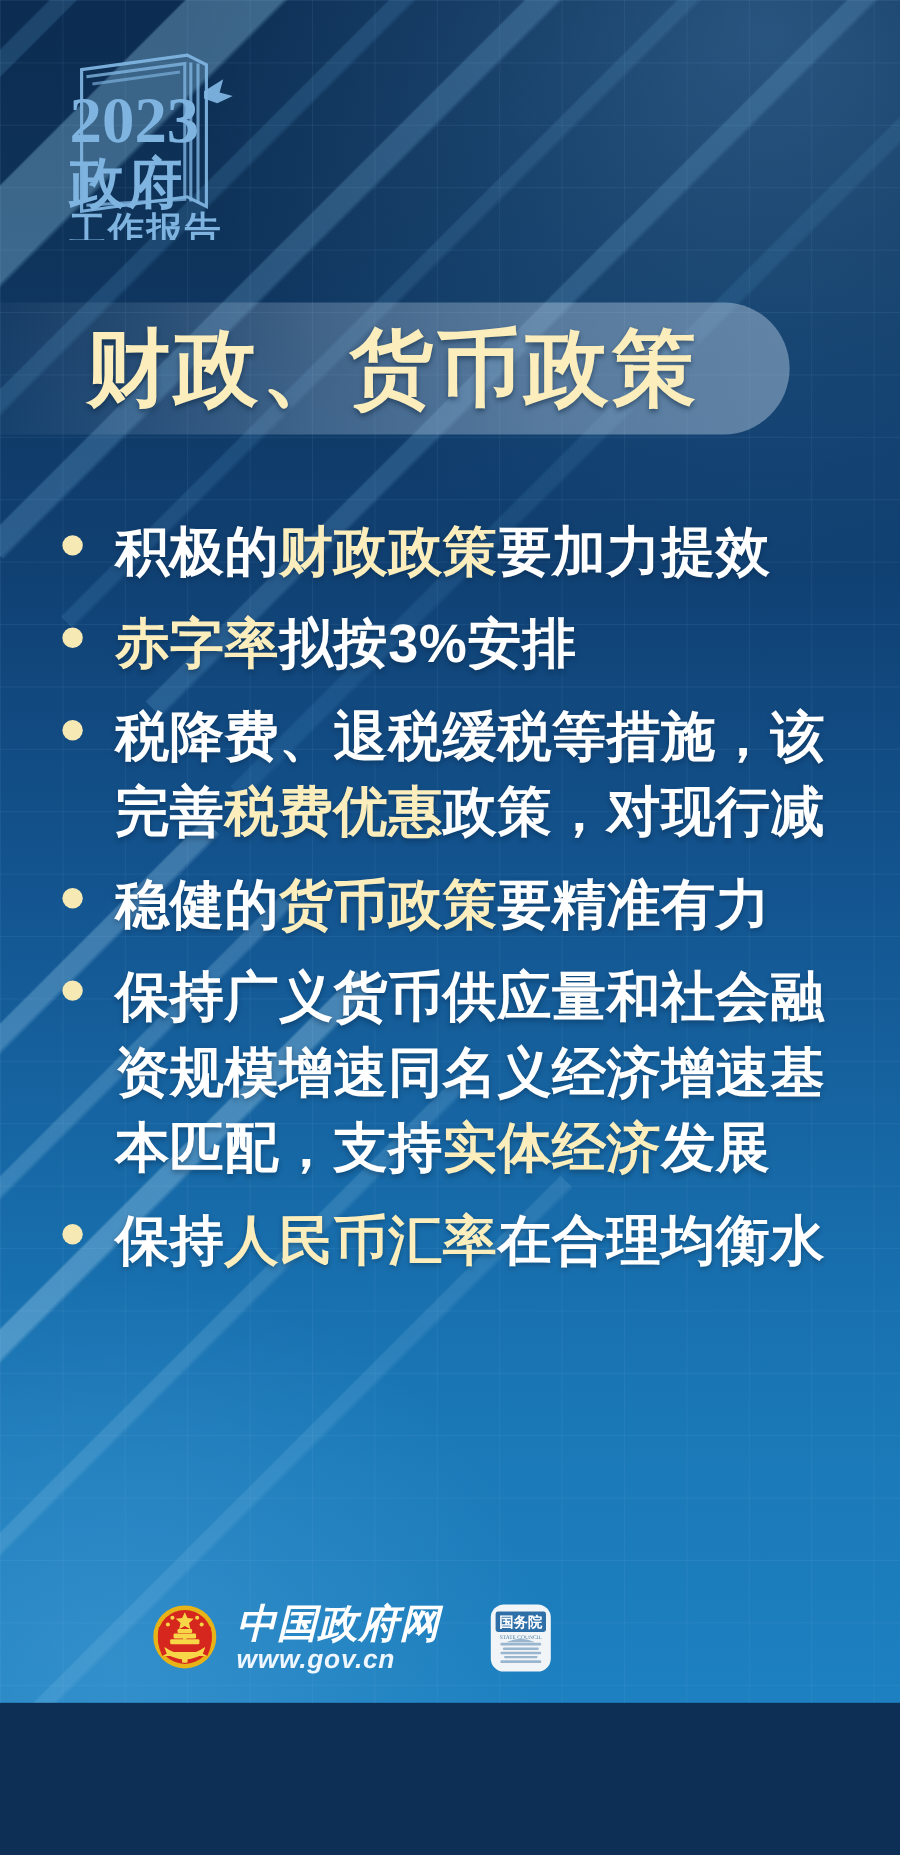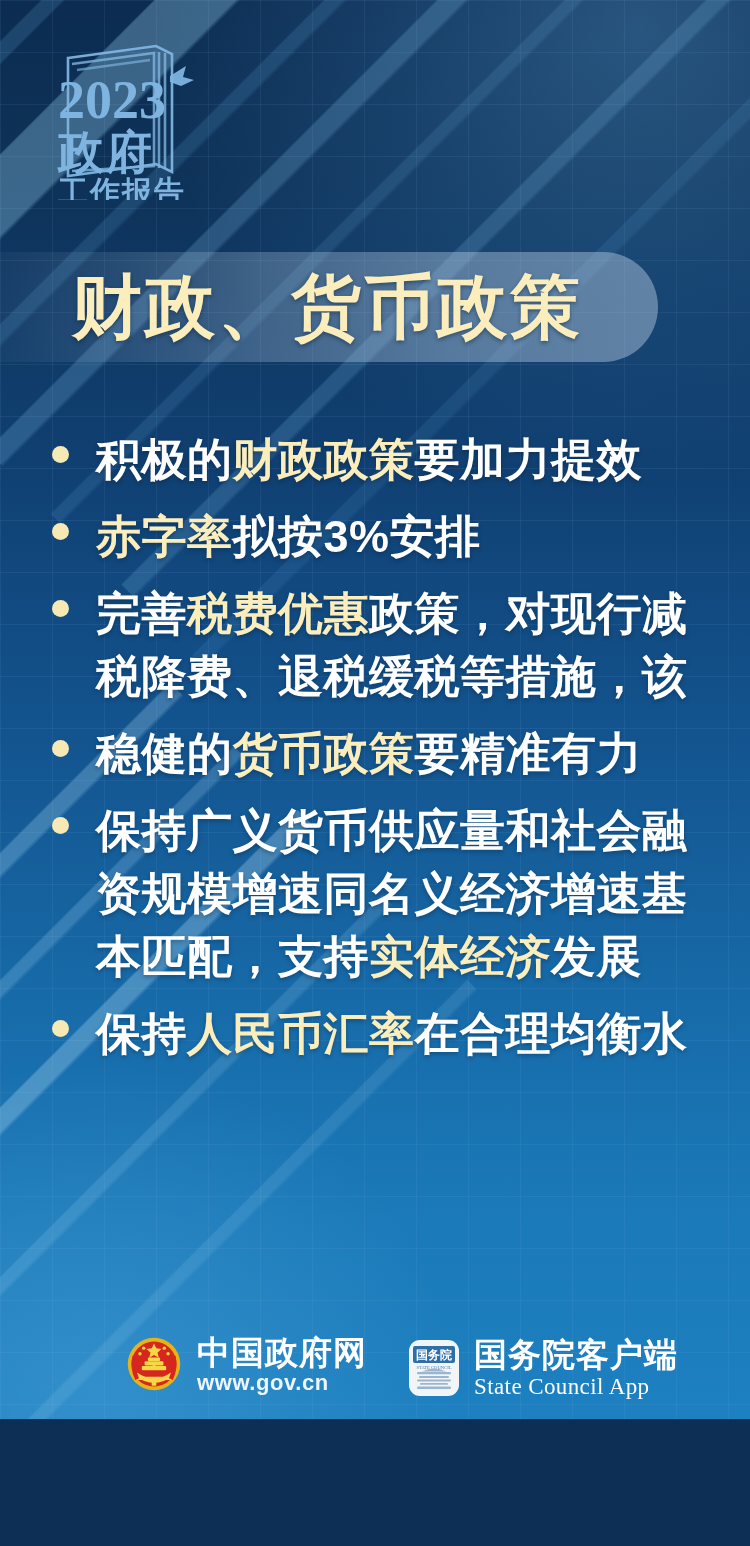--- a/index.html
+++ b/index.html
@@ -193,8 +193,8 @@
       </div>
       <div class="item">
         <span class="dot"></span>
+        <div class="line"><span>税降费、退税缓税等措施，该</span></div>
         <div class="line"><span>完善</span><span class="hl">税费优惠</span><span>政策，对现行减</span></div>
-        <div class="line"><span>税降费、退税缓税等措施，该</span></div>
       </div>
       <div class="item">
         <span class="dot"></span>

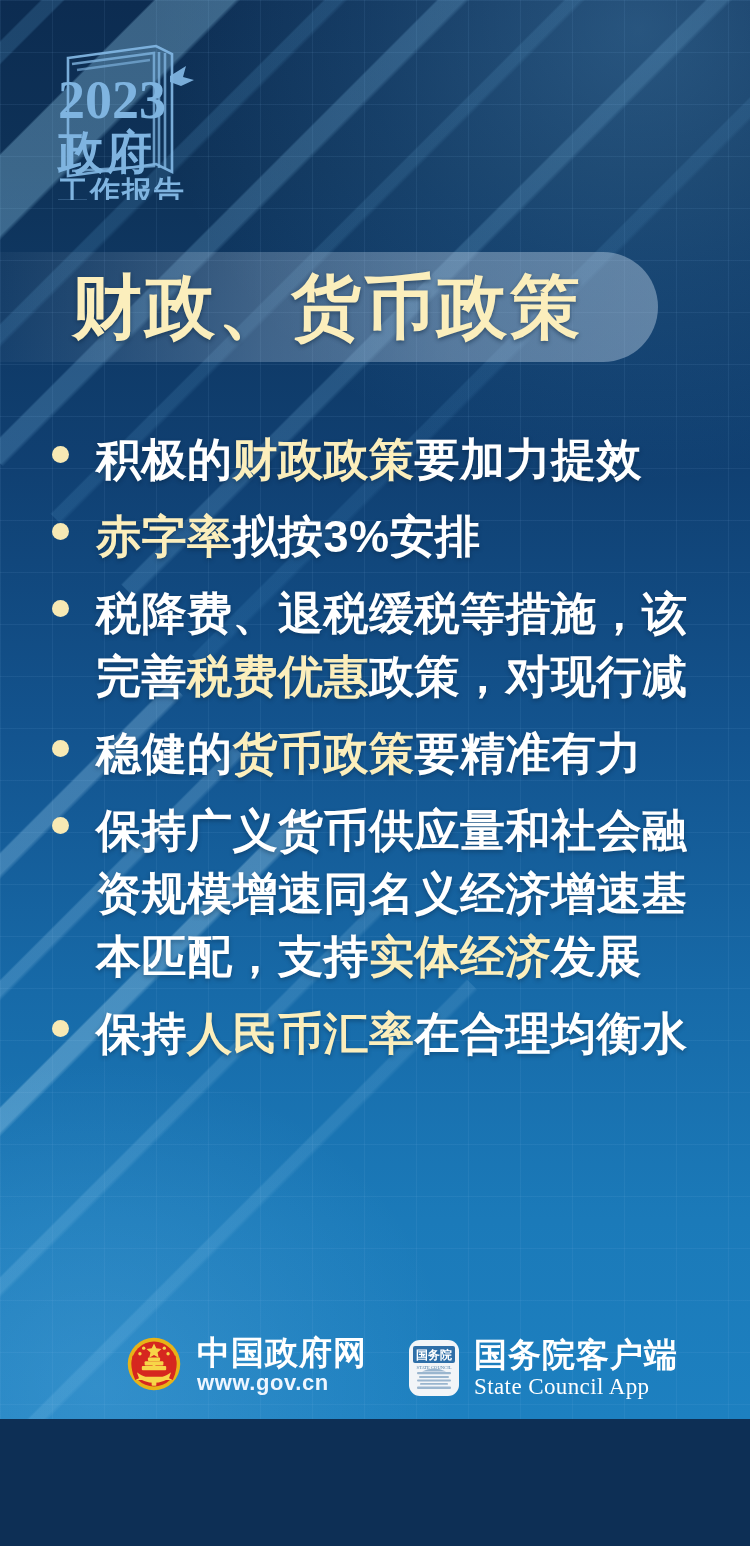--- a/index.html
+++ b/index.html
@@ -136,7 +136,7 @@
   .brand-app{left:408px;top:6px;}
   .emblem{width:60px;height:60px;margin-right:13px;flex:0 0 auto;}
   .appicon{width:52px;height:58px;margin-right:14px;flex:0 0 auto;}
-  .brand-txt{display:flex;flex-direction:column;justify-content:center;}
+  .brand-txt{display:flex;flex-direction:column;justify-content:center;font-style:italic;}
   .brand-cn{
     font-size:33px;font-weight:bold;color:#ffffff;line-height:37px;
     letter-spacing:1px;white-space:nowrap;

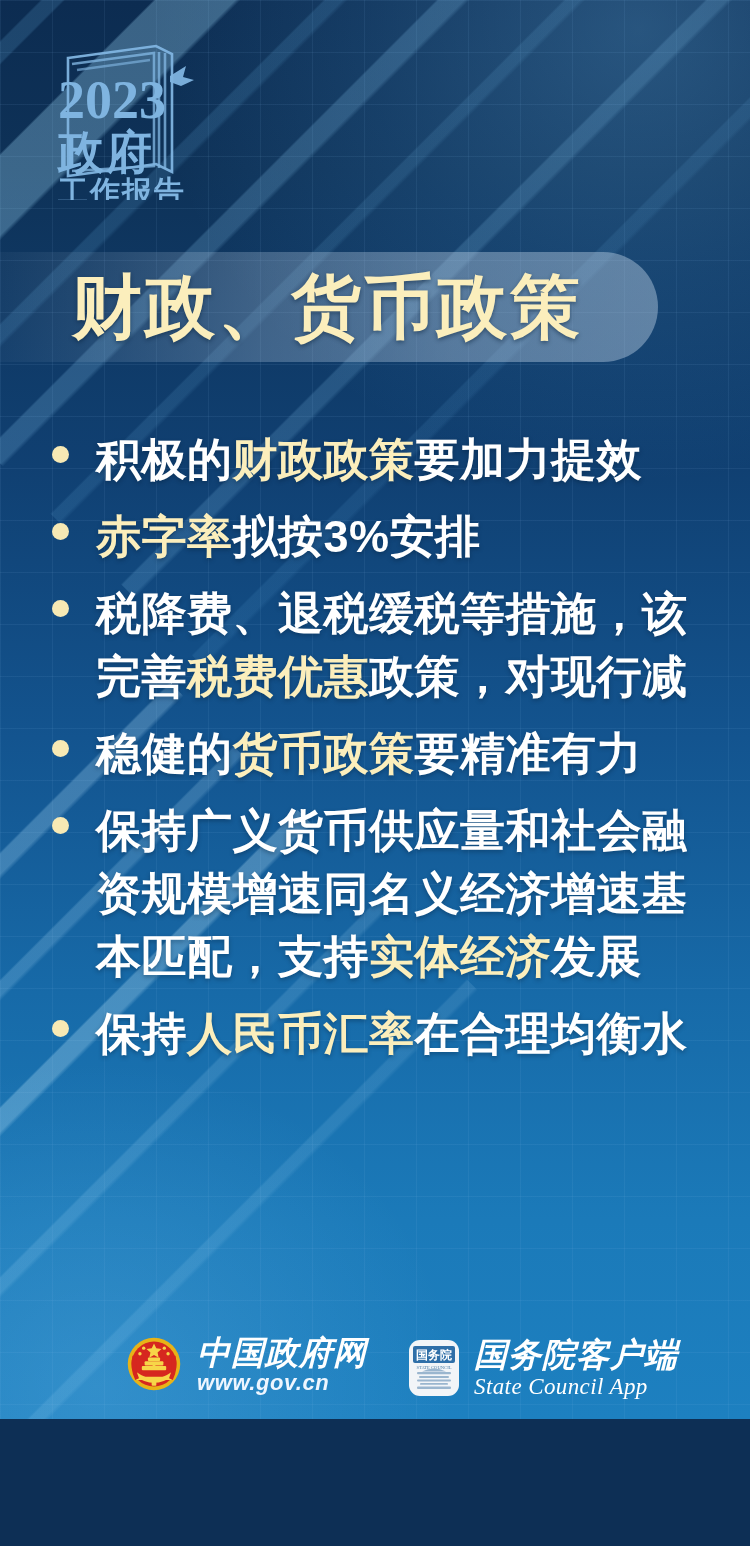--- a/index.html
+++ b/index.html
@@ -262,10 +262,6 @@
           <rect x="9" y="47.5" width="34" height="2.4" rx="1"></rect>
         </g>
       </svg>
-      <div class="brand-txt">
-        <div class="brand-cn">国务院客户端</div>
-        <div class="brand-sub-serif">State Council App</div>
-      </div>
     </div>
 
   </div>

